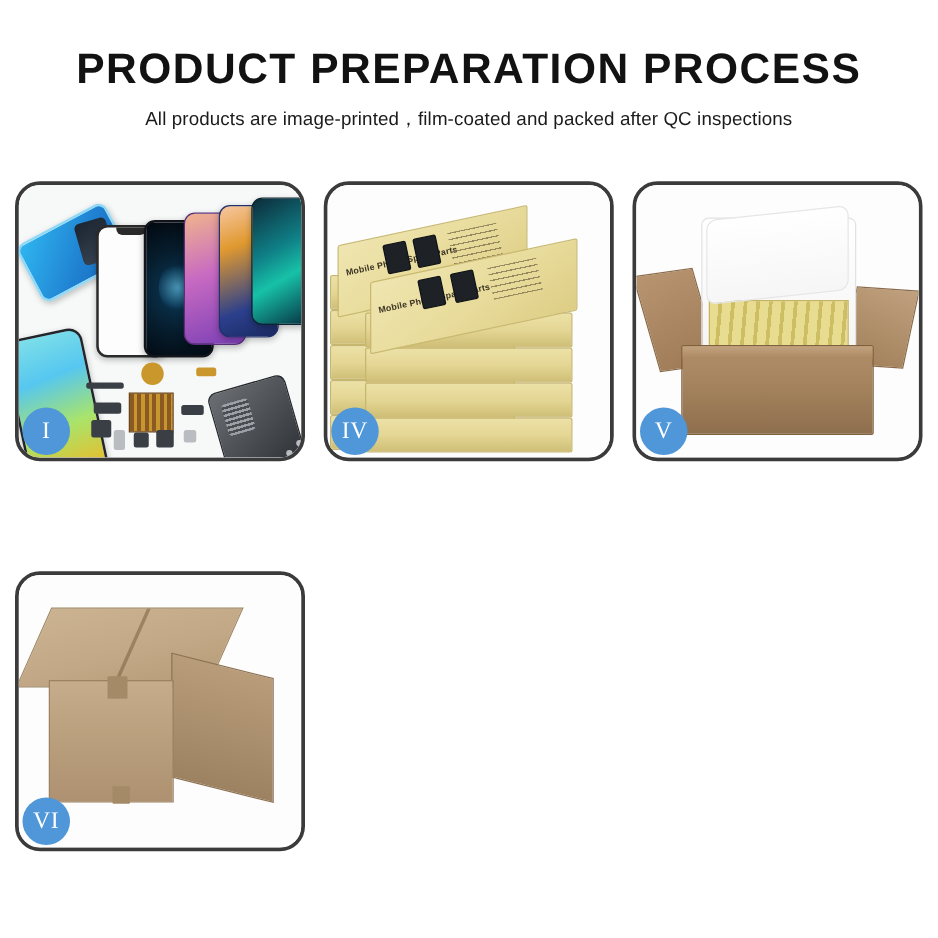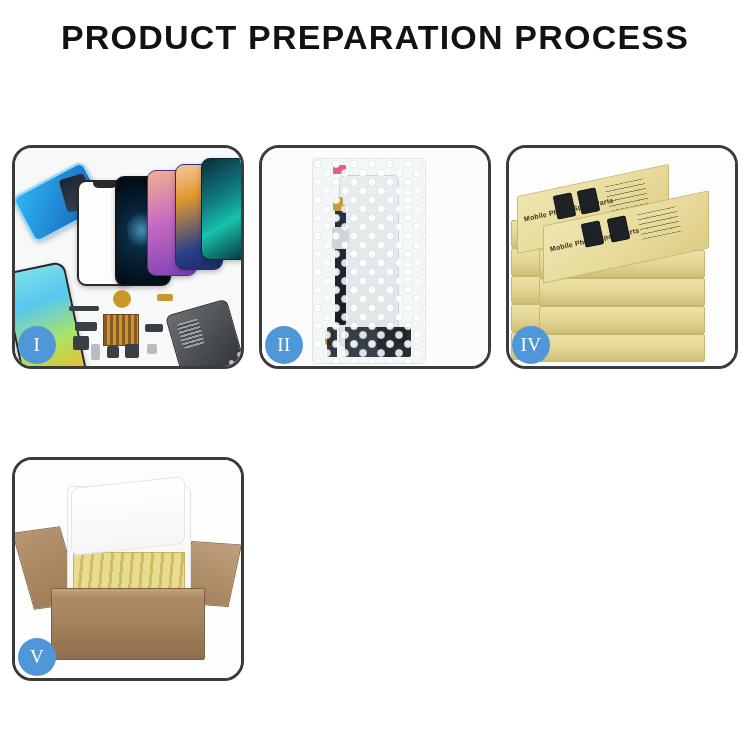--- a/index.html
+++ b/index.html
@@ -11,7 +11,7 @@
   .page{width:750px;height:750px;position:relative;box-sizing:border-box;}
 
   
-  .header{padding-top:20px;text-align:center;}
+  .header{padding-top:38px;text-align:center;}
   .title{
     font-size:34px;font-weight:700;color:#121212;
     letter-spacing:1.2px;line-height:1;

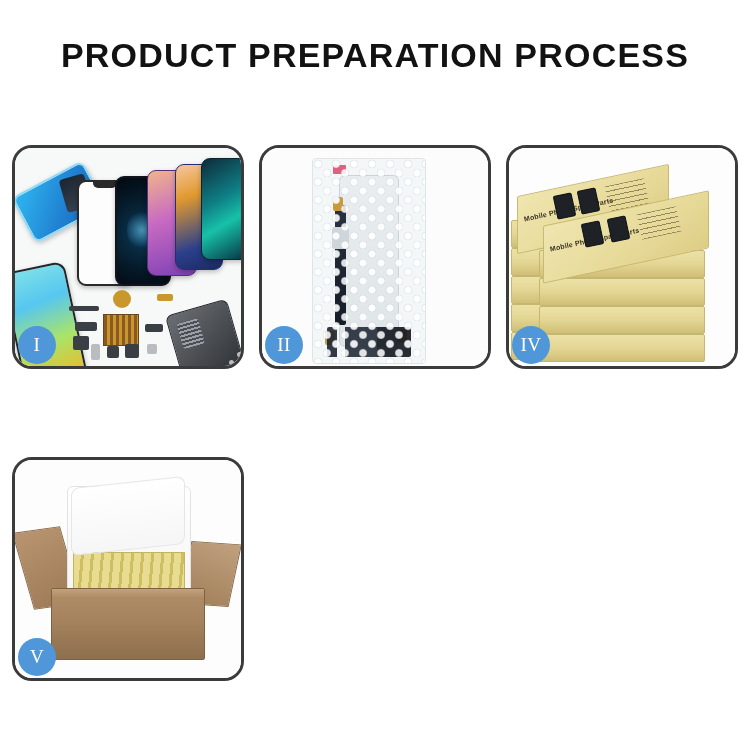--- a/index.html
+++ b/index.html
@@ -294,6 +294,7 @@
 
   <div class="header">
     <div class="title">PRODUCT PREPARATION PROCESS</div>
+    <div class="subtitle">All products are image-printed，film-coated and packed after QC inspections</div>
   </div>
 
   <div class="grid">

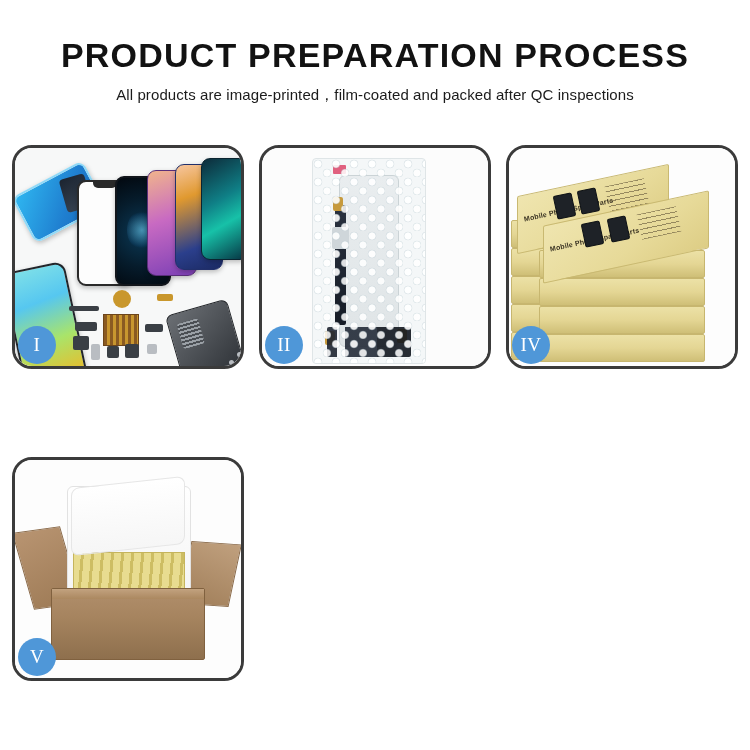--- a/index.html
+++ b/index.html
@@ -328,21 +328,6 @@
       <div class="badge">I</div>
     </div>
 
-    <div class="panel">
-      <div class="stage p2">
-        <div class="bag">
-          <div class="screen-part"></div>
-          <div class="pink-tab"></div>
-          <div class="flex-cable"></div>
-          <div class="connector" style="left:20px;top:38px;"></div>
-          <div class="connector" style="left:12px;bottom:18px;"></div>
-          <div class="connector" style="right:18px;bottom:20px;"></div>
-          <div class="bottom-bits"></div>
-          <div class="bubbles"></div>
-        </div>
-      </div>
-      <div class="badge">II</div>
-    </div>
 
 
     <div class="panel">

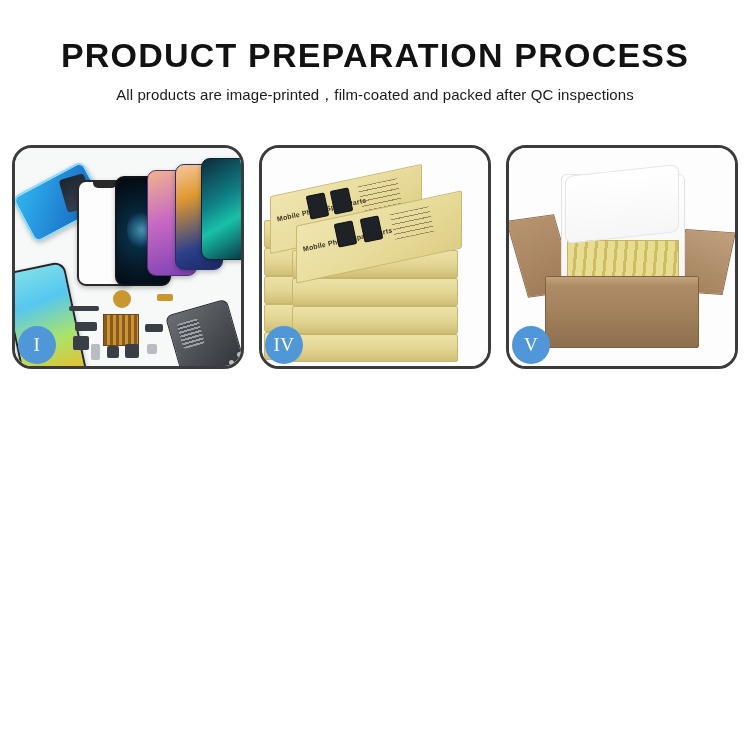--- a/index.html
+++ b/index.html
@@ -372,6 +372,14 @@
       <div class="badge">V</div>
     </div>
 
+    <div class="panel">
+      <div class="stage p6">
+        <div class="c6-top"></div>
+        <div class="c6-right"></div>
+        <div class="c6-left"></div>
+      </div>
+      <div class="badge">VI</div>
+    </div>
 
   </div>
 </div>

